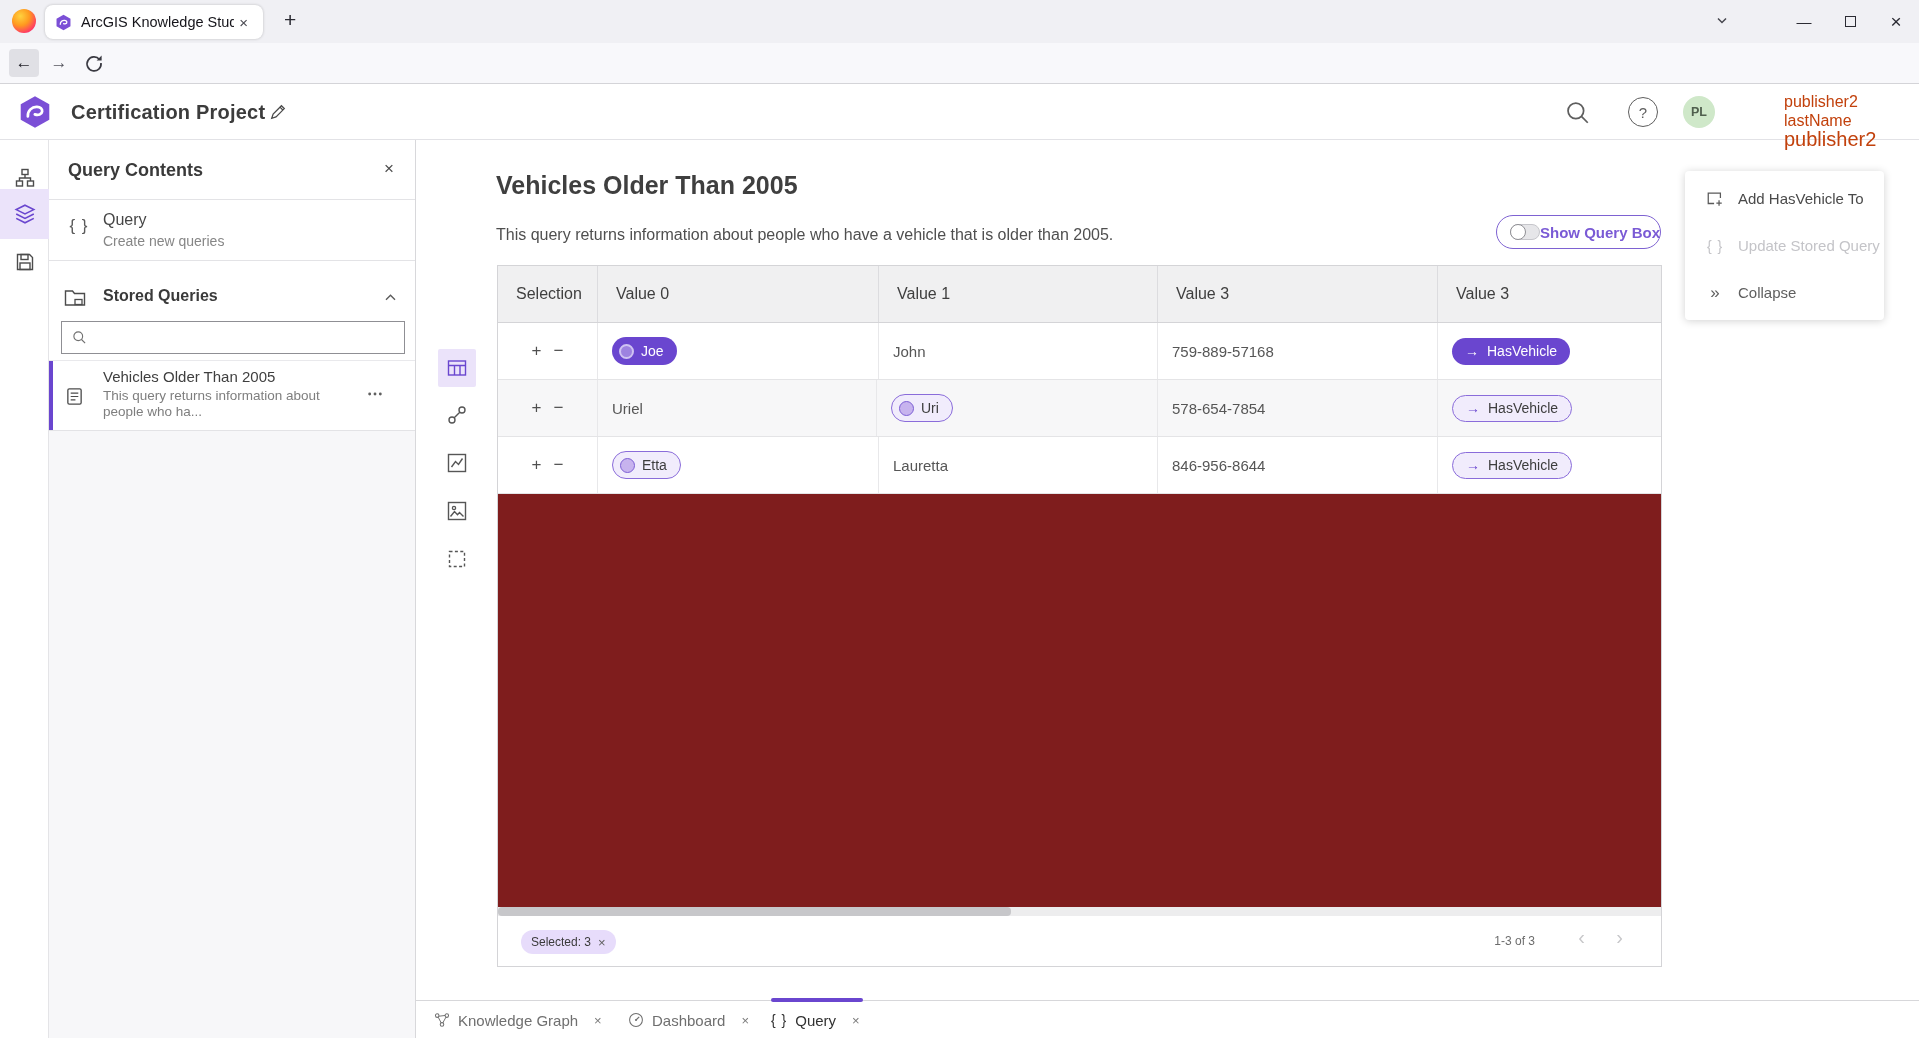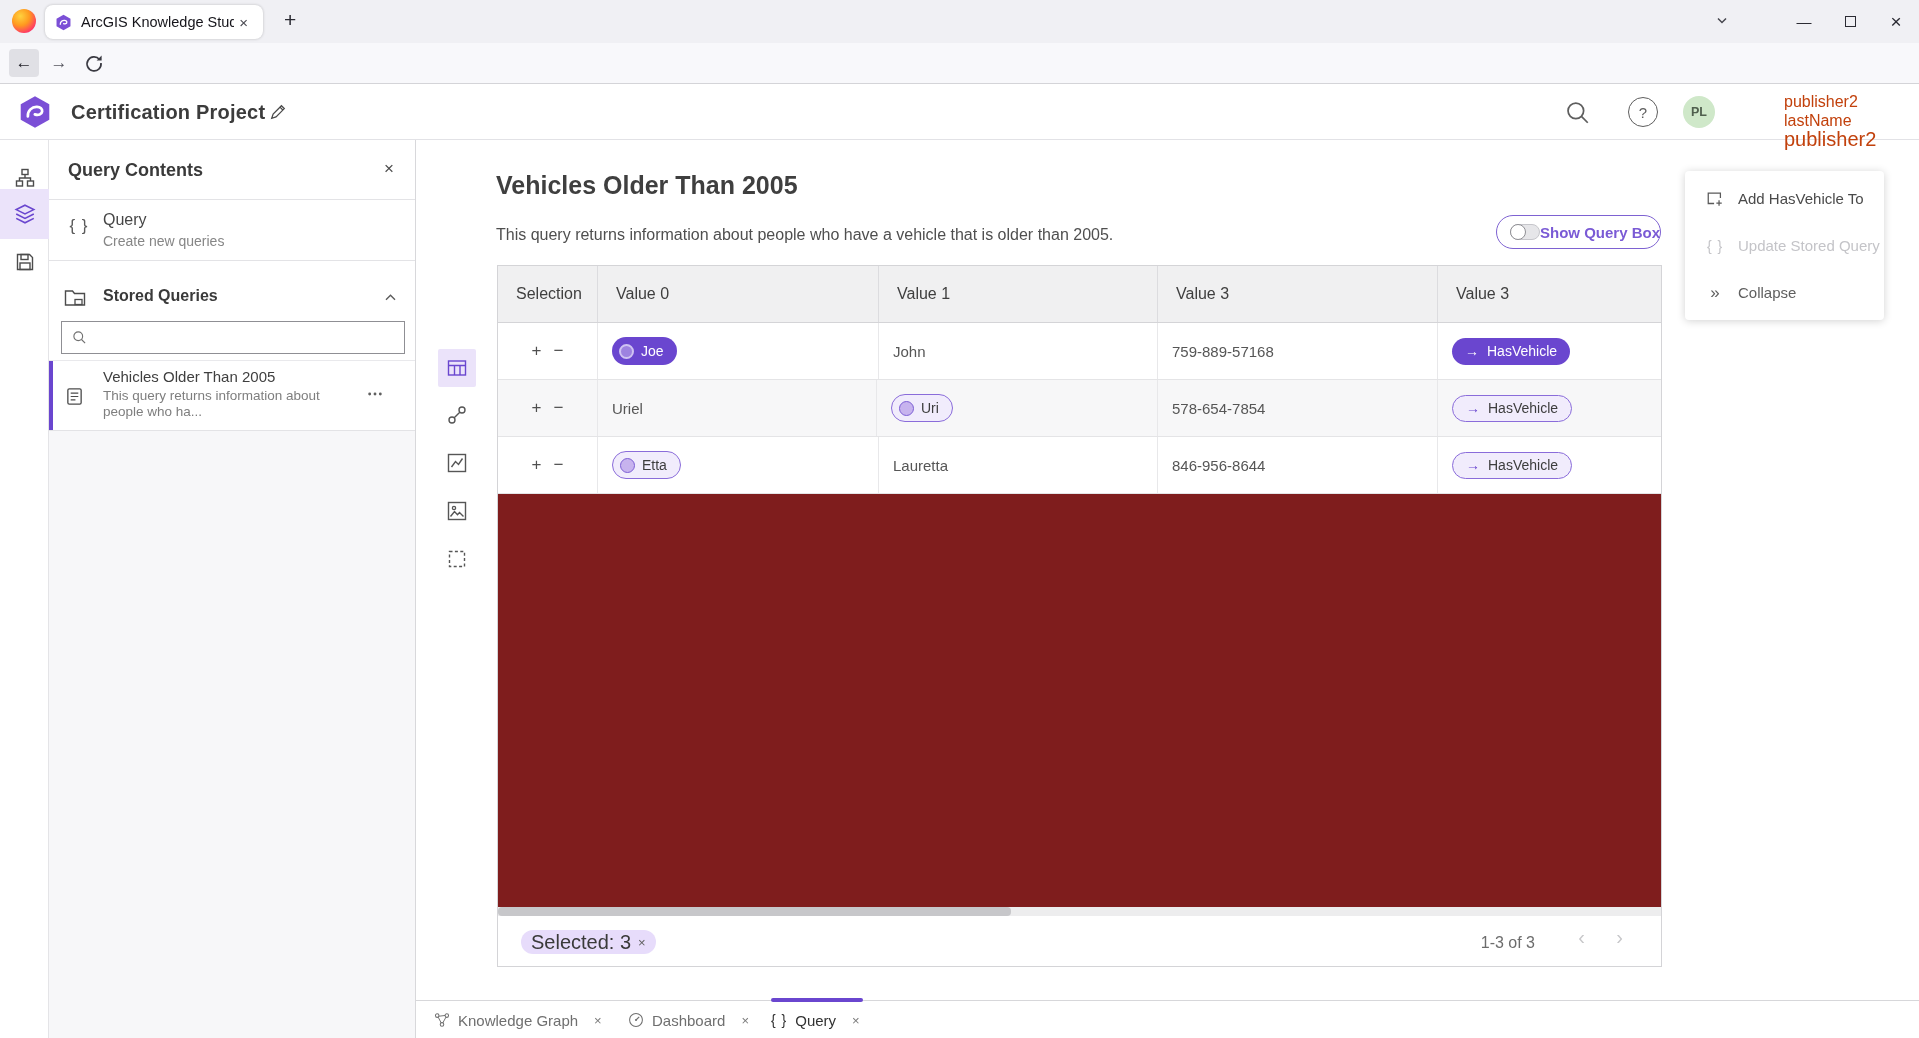--- a/index.html
+++ b/index.html
@@ -124,7 +124,7 @@
   .card-ft { position:absolute; left:0; top:650px; width:1163px; height:50px; background:#fff; }
   .chip { position:absolute; left:23px; top:14px; height:24px; border-radius:12px; background:#e7dcfb; display:inline-flex;
     align-items:center; padding:0 10px; gap:7px; }
-  .chip .t { font-size:20px; color:#3a3a3a; }
+  .chip .t { font-size:12px; color:#3a3a3a; }
   .chip .x { font-size:13px; color:#5f5f5f; }
   .pager { position:absolute; right:126px; top:18px; font-size:16px; color:#6c6c6c;text-align:right; }
   .pg-prev,.pg-next { position:absolute; top:10px; font-size:20px; color:#c7c7ca; }

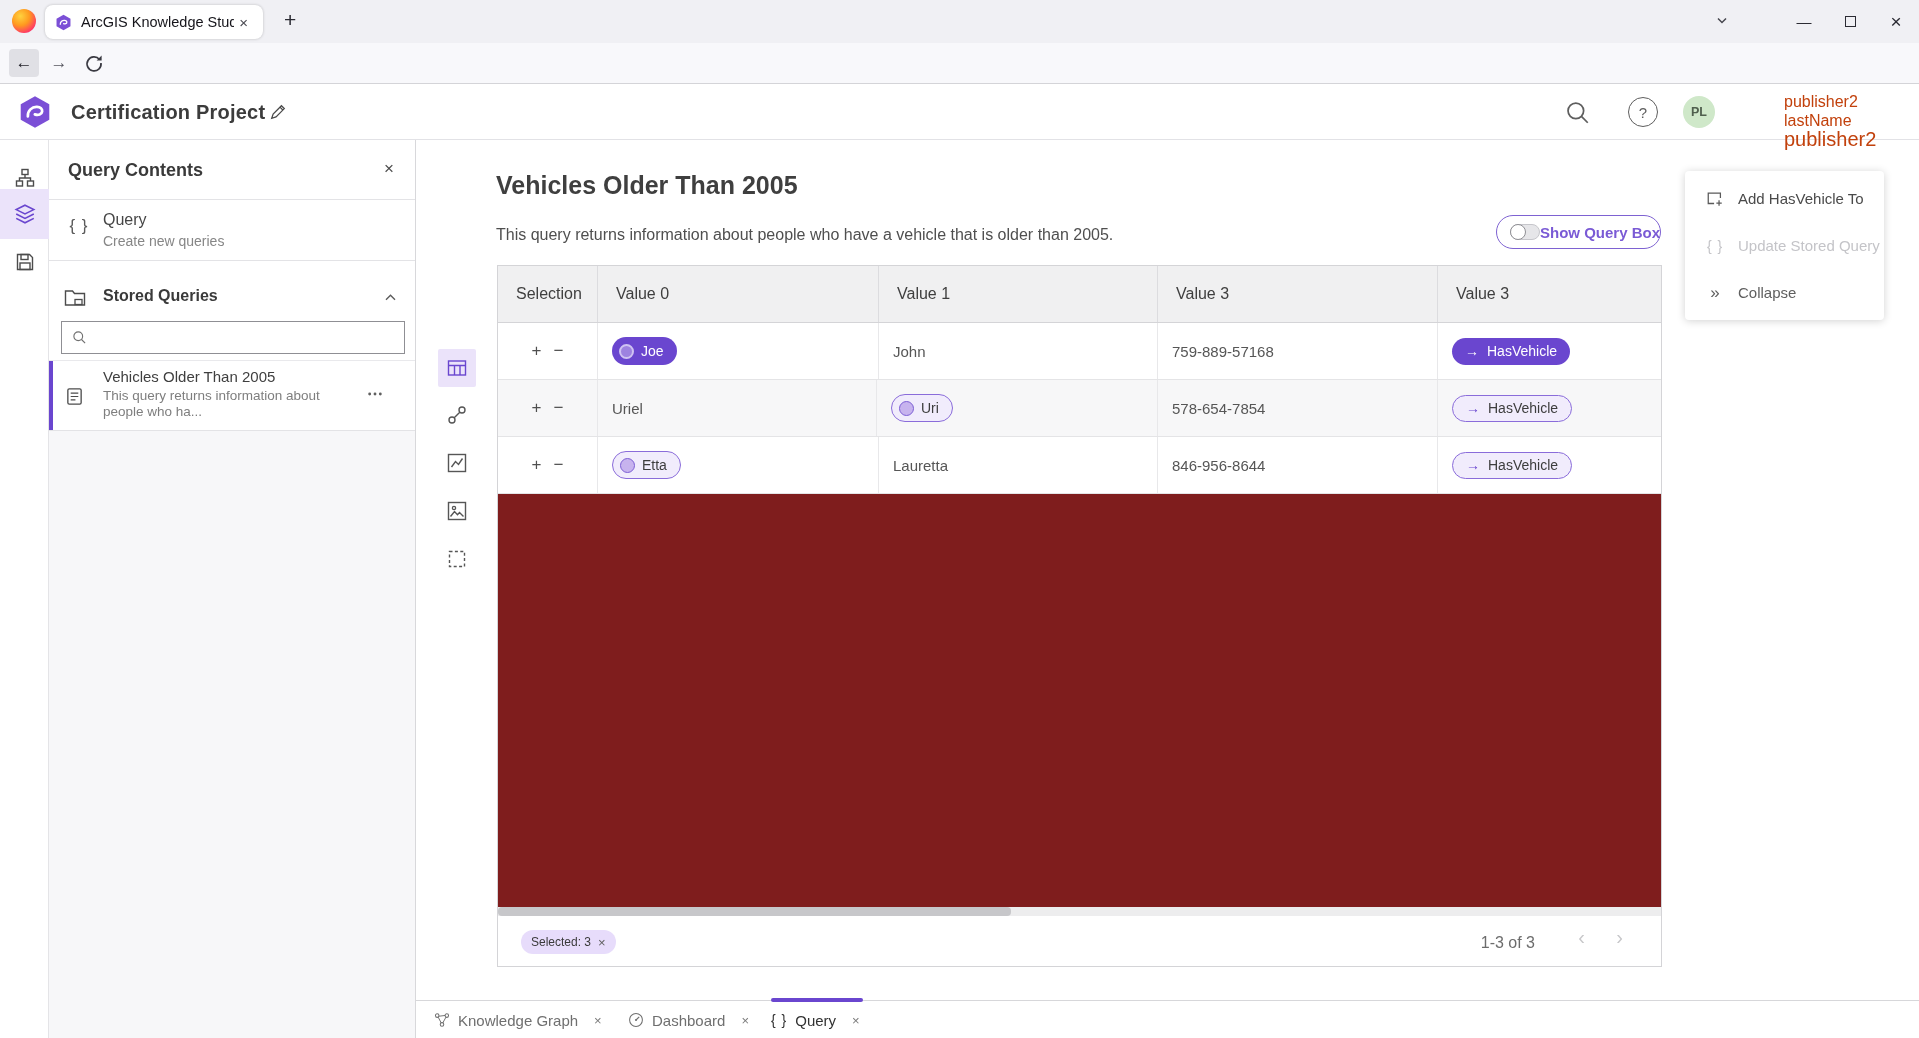--- a/index.html
+++ b/index.html
@@ -126,7 +126,7 @@
     align-items:center; padding:0 10px; gap:7px; }
   .chip .t { font-size:12px; color:#3a3a3a; }
   .chip .x { font-size:13px; color:#5f5f5f; }
-  .pager { position:absolute; right:126px; top:18px; font-size:16px; color:#6c6c6c;text-align:right; }
+  .pager { position:absolute; right:126px; top:18px; font-size:12px; color:#6c6c6c;text-align:right; }
   .pg-prev,.pg-next { position:absolute; top:10px; font-size:20px; color:#c7c7ca; }
   .pg-prev { right:76px; } .pg-next { right:38px; }
 

